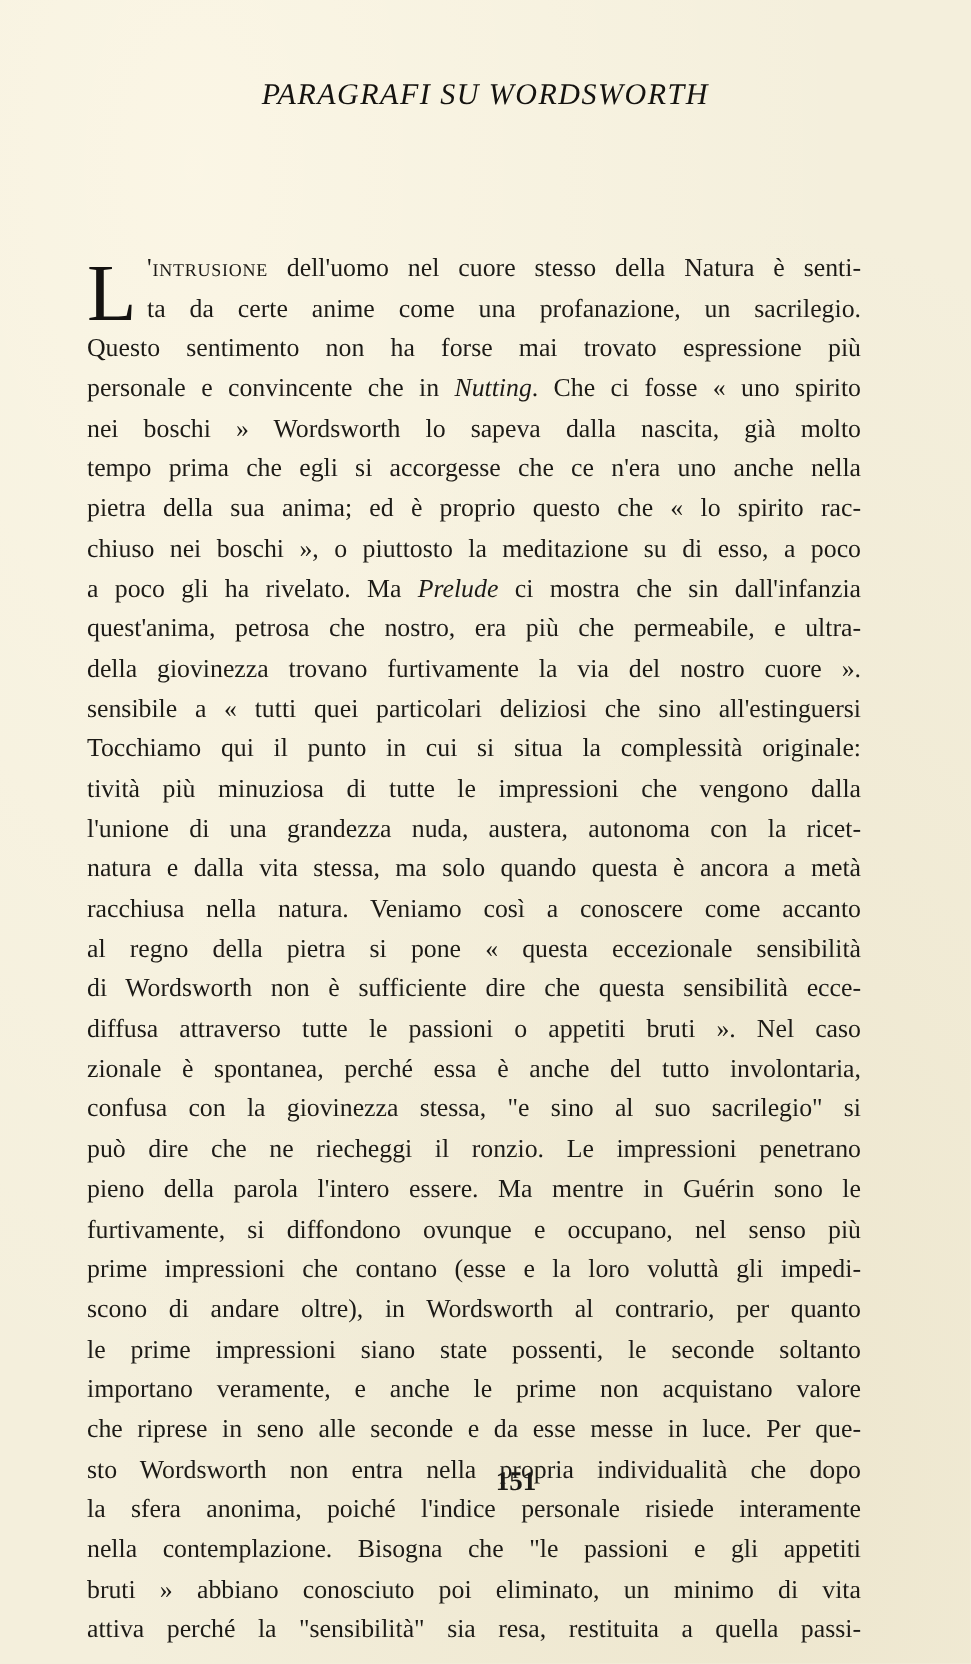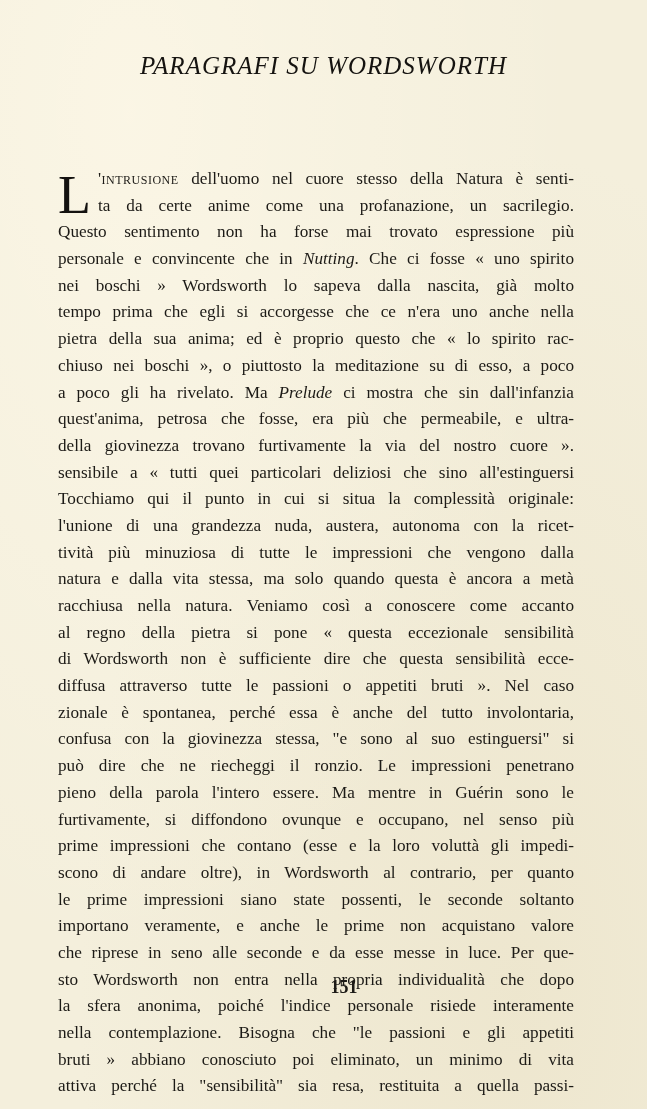--- a/index.html
+++ b/index.html
@@ -19,7 +19,7 @@
     text-align: center;
     font-family: "Liberation Serif", "DejaVu Serif", serif;
     font-style: italic;
-    font-size: 25px;
+    font-size: 20px;
     letter-spacing: 1px;
     color: #151310;
   }

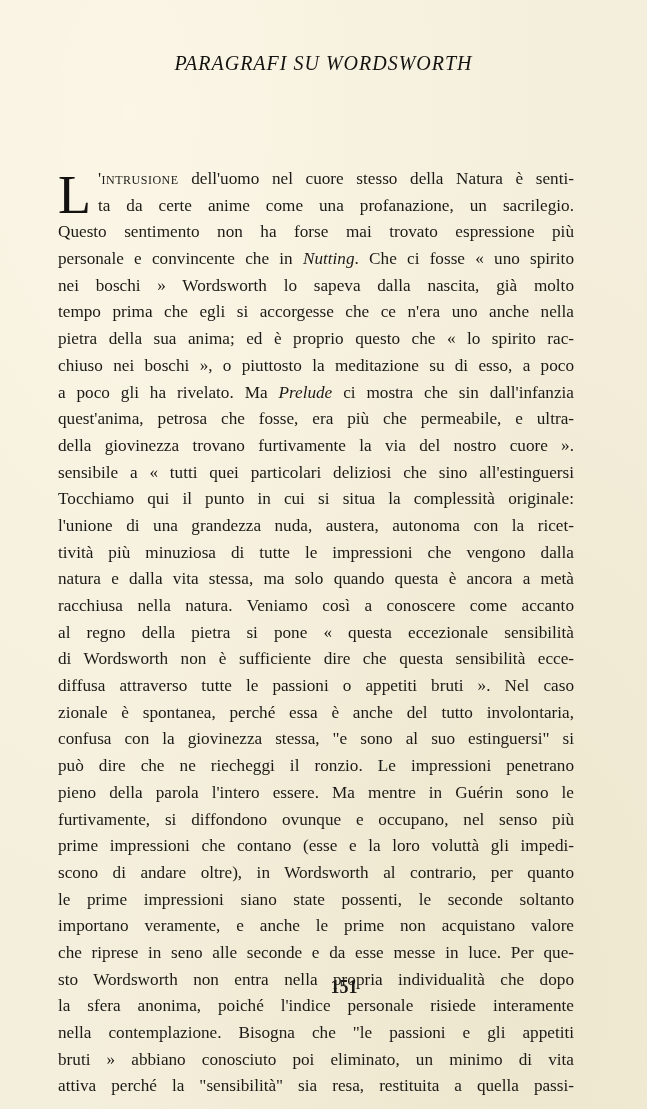--- a/index.html
+++ b/index.html
@@ -71,7 +71,7 @@
         <span class="line">pietra della sua anima; ed è proprio questo che « lo spirito rac-</span>
         <span class="line">chiuso nei boschi », o piuttosto la meditazione su di esso, a poco</span>
         <span class="line">a poco gli ha rivelato. Ma <span class="it">Prelude</span> ci mostra che sin dall'infanzia</span>
-        <span class="line">quest'anima, petrosa che fosse, era più che permeabile, e ultra-</span>
+        <span class="line">quest'anima, petrosa che nostro, era più che permeabile, e ultra-</span>
         <span class="line">della giovinezza trovano furtivamente la via del nostro cuore ».</span>
         <span class="line">sensibile a « tutti quei particolari deliziosi che sino all'estinguersi</span>
         <span class="line">Tocchiamo qui il punto in cui si situa la complessità originale:</span>

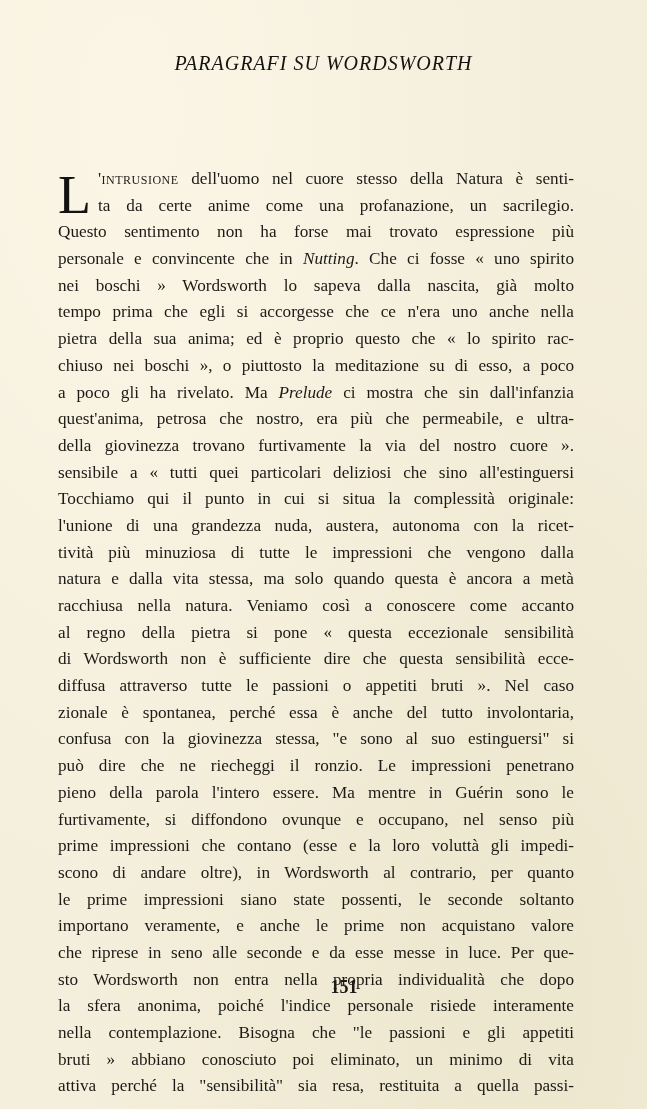--- a/index.html
+++ b/index.html
@@ -75,8 +75,8 @@
         <span class="line">della giovinezza trovano furtivamente la via del nostro cuore ».</span>
         <span class="line">sensibile a « tutti quei particolari deliziosi che sino all'estinguersi</span>
         <span class="line">Tocchiamo qui il punto in cui si situa la complessità originale:</span>
+        <span class="line">tività più minuziosa di tutte le impressioni che vengono dalla</span>
         <span class="line">l'unione di una grandezza nuda, austera, autonoma con la ricet-</span>
-        <span class="line">tività più minuziosa di tutte le impressioni che vengono dalla</span>
         <span class="line">natura e dalla vita stessa, ma solo quando questa è ancora a metà</span>
         <span class="line">racchiusa nella natura. Veniamo così a conoscere come accanto</span>
         <span class="line">al regno della pietra si pone « questa eccezionale sensibilità</span>

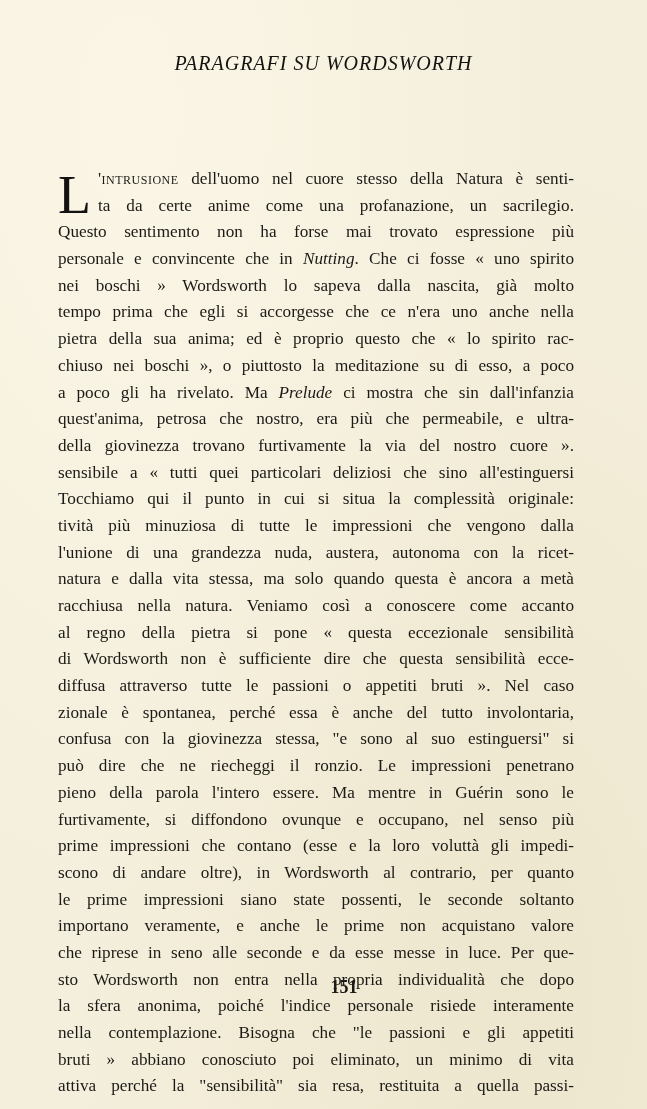--- a/index.html
+++ b/index.html
@@ -83,7 +83,7 @@
         <span class="line">di Wordsworth non è sufficiente dire che questa sensibilità ecce-</span>
         <span class="line">diffusa attraverso tutte le passioni o appetiti bruti ». Nel caso</span>
         <span class="line">zionale è spontanea, perché essa è anche del tutto involontaria,</span>
-        <span class="line">confusa con la giovinezza stessa, "e sono al suo estinguersi" si</span>
+        <span class="line">confusa con la giovinezza stessa, "e sino al suo sacrilegio" si</span>
         <span class="line">può dire che ne riecheggi il ronzio. Le impressioni penetrano</span>
         <span class="line">pieno della parola l'intero essere. Ma mentre in Guérin sono le</span>
         <span class="line">furtivamente, si diffondono ovunque e occupano, nel senso più</span>

